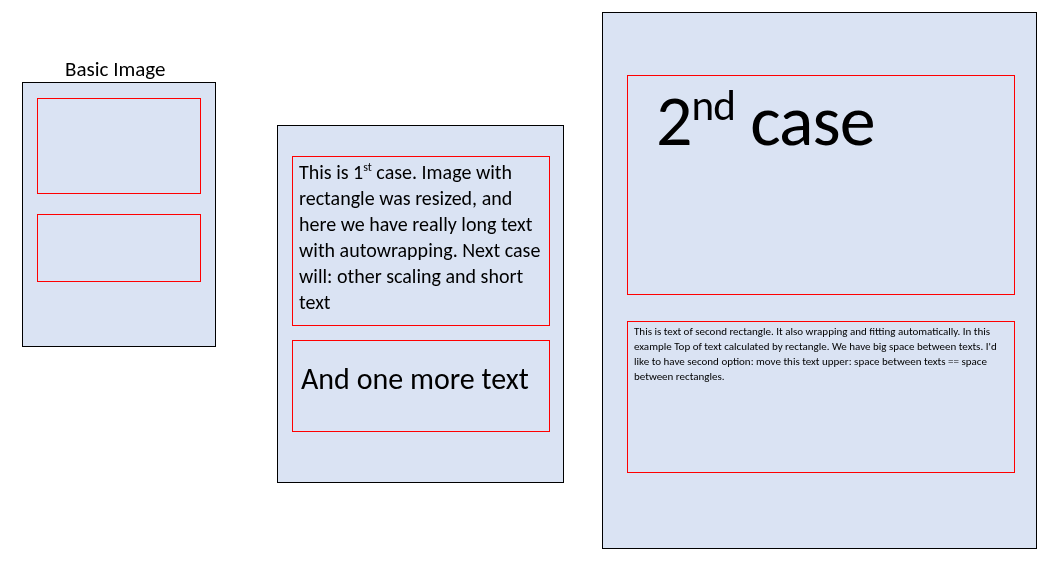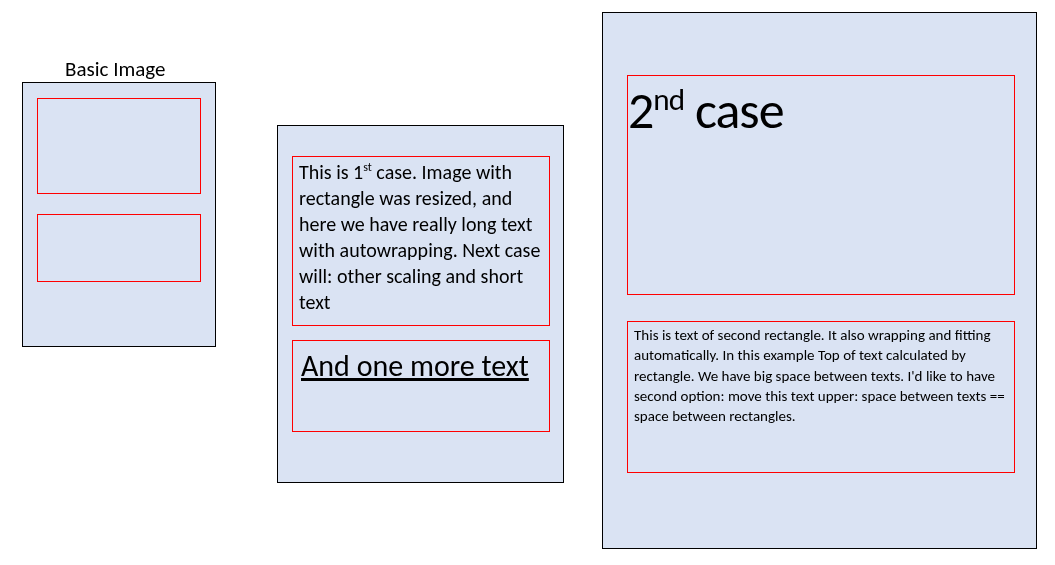--- a/index.html
+++ b/index.html
@@ -41,10 +41,10 @@
       text-decoration: underline;
     }
     .case2-text1 {
-      font-size: 52px;
+      font-size: 72px;
       color: #000;
       line-height: 1.0;
-      padding: 8px 12px 0 0;
+      padding: 8px 12px 0 28px;
       letter-spacing: -1px;
     }
     .case2-text2 {

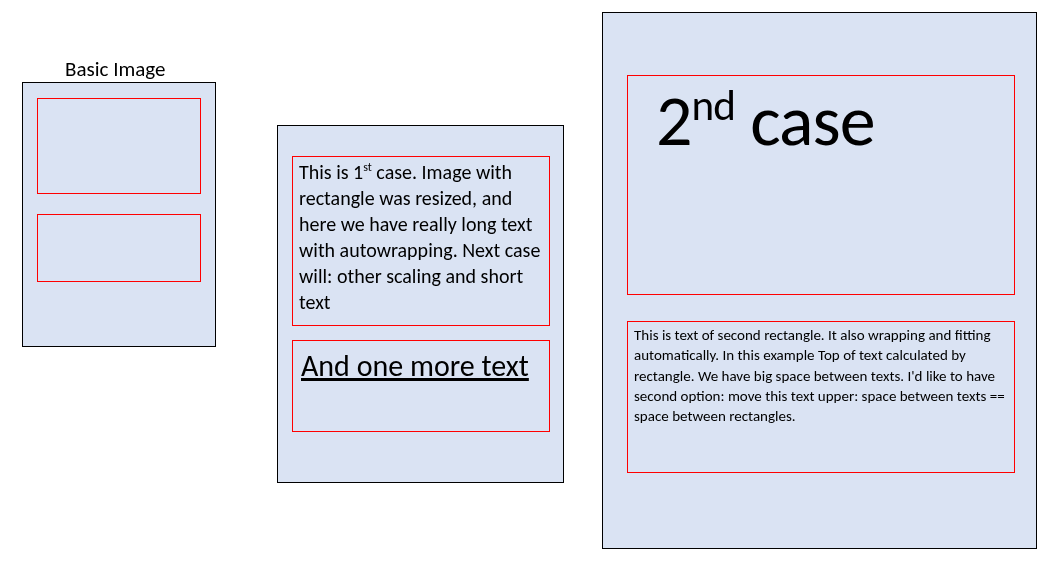--- a/index.html
+++ b/index.html
@@ -48,7 +48,7 @@
       letter-spacing: -1px;
     }
     .case2-text2 {
-      font-size: 15px;
+      font-size: 11px;
       color: #000;
       line-height: 1.35;
       padding: 3px 6px;

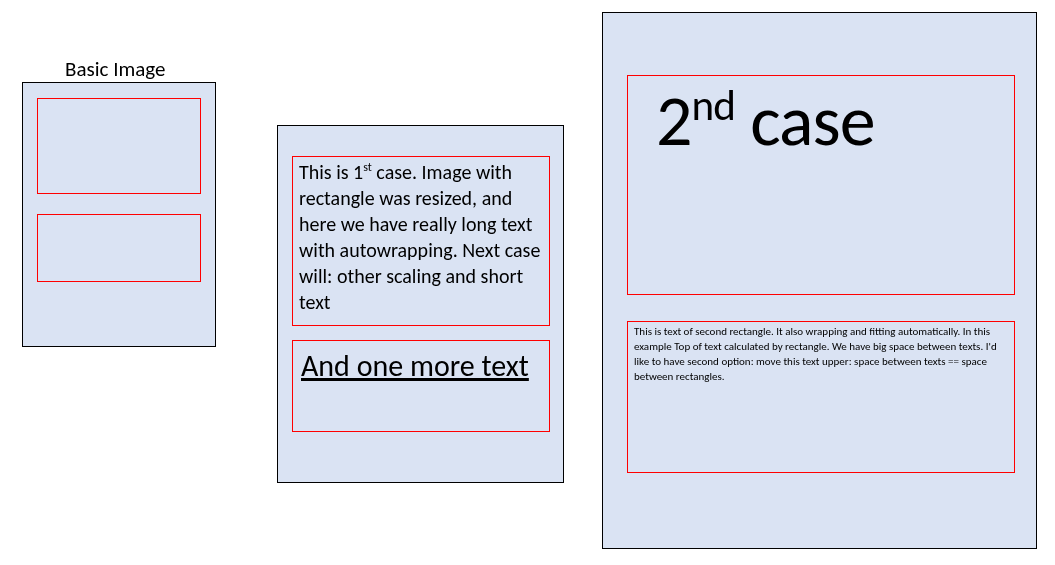--- a/index.html
+++ b/index.html
@@ -37,8 +37,7 @@
       font-size: 30px;
       color: #000;
       line-height: 1.25;
-      padding: 6px 8px;
-      text-decoration: underline;
+      padding: 19px 8px;
     }
     .case2-text1 {
       font-size: 72px;

